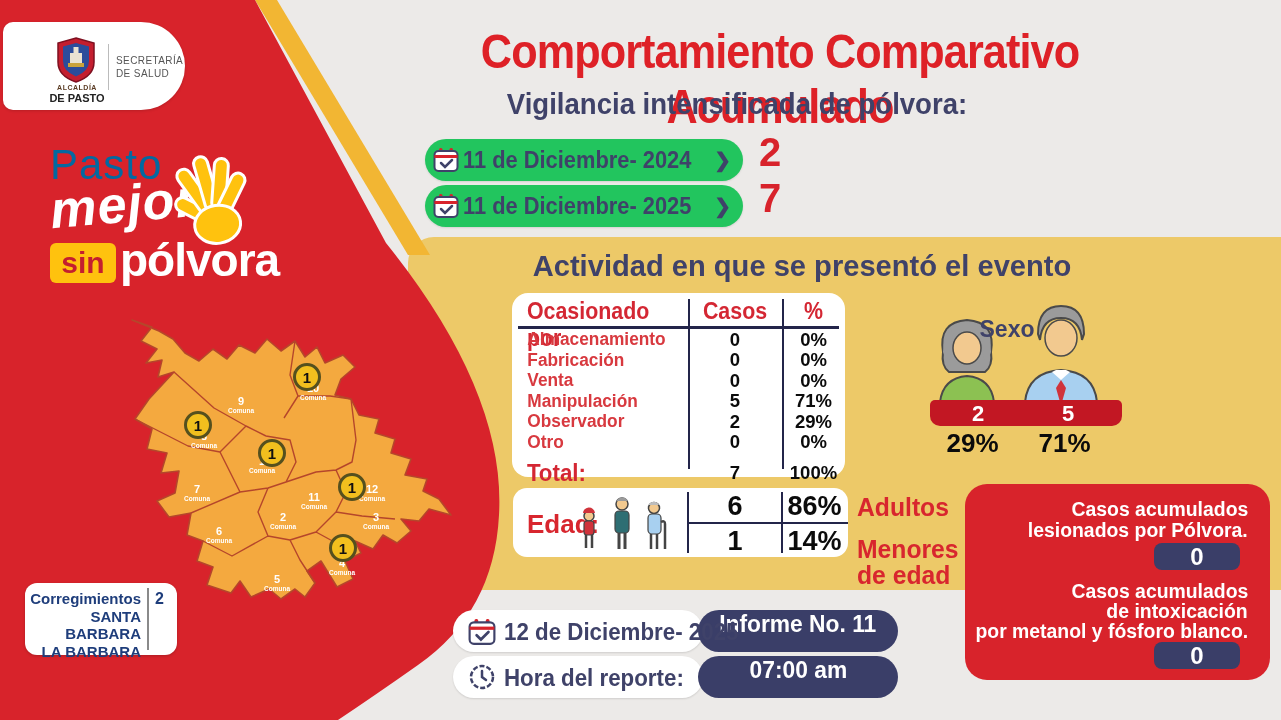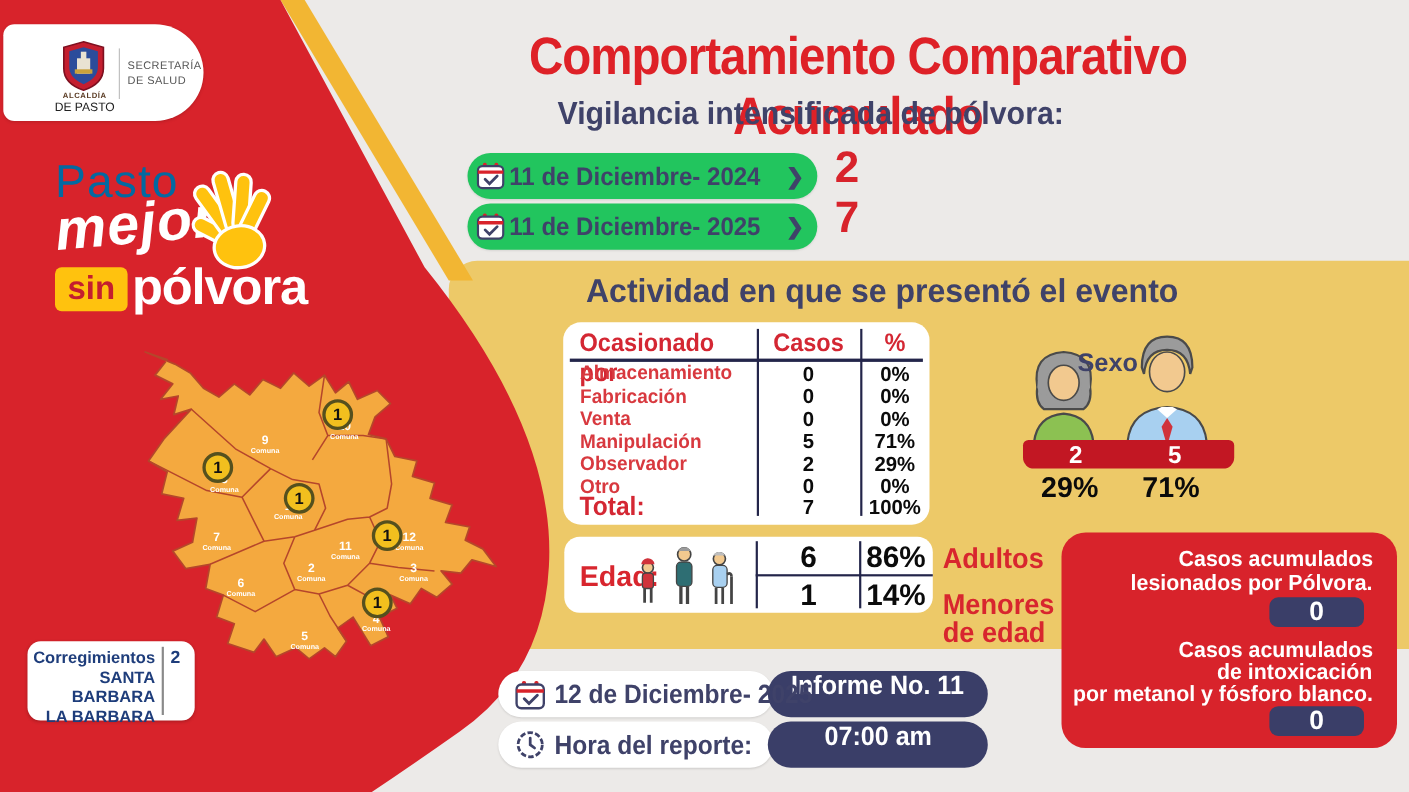--- a/index.html
+++ b/index.html
@@ -15,7 +15,7 @@
              box-shadow:0 1px 3px rgba(0,0,0,.15);z-index:5;}
   .logo-crest{left:50px;top:14px;}
   .logo-alcaldia1{left:28px;top:62px;width:92px;text-align:center;font-size:7px;font-weight:700;color:#5a3b23;letter-spacing:.5px;}
-  .logo-alcaldia2{left:28px;top:70px;width:92px;text-align:center;font-size:11px;font-weight:400;color:#222;}
+  .logo-alcaldia2{left:28px;top:70px;width:92px;text-align:center;font-size:11px;font-weight:700;color:#222;}
   .logo-div{left:105px;top:22px;width:1px;height:46px;background:#bbb;}
   .logo-sec{left:113px;top:32px;font-size:10px;font-weight:400;color:#555;letter-spacing:.4px;line-height:13px;}
   

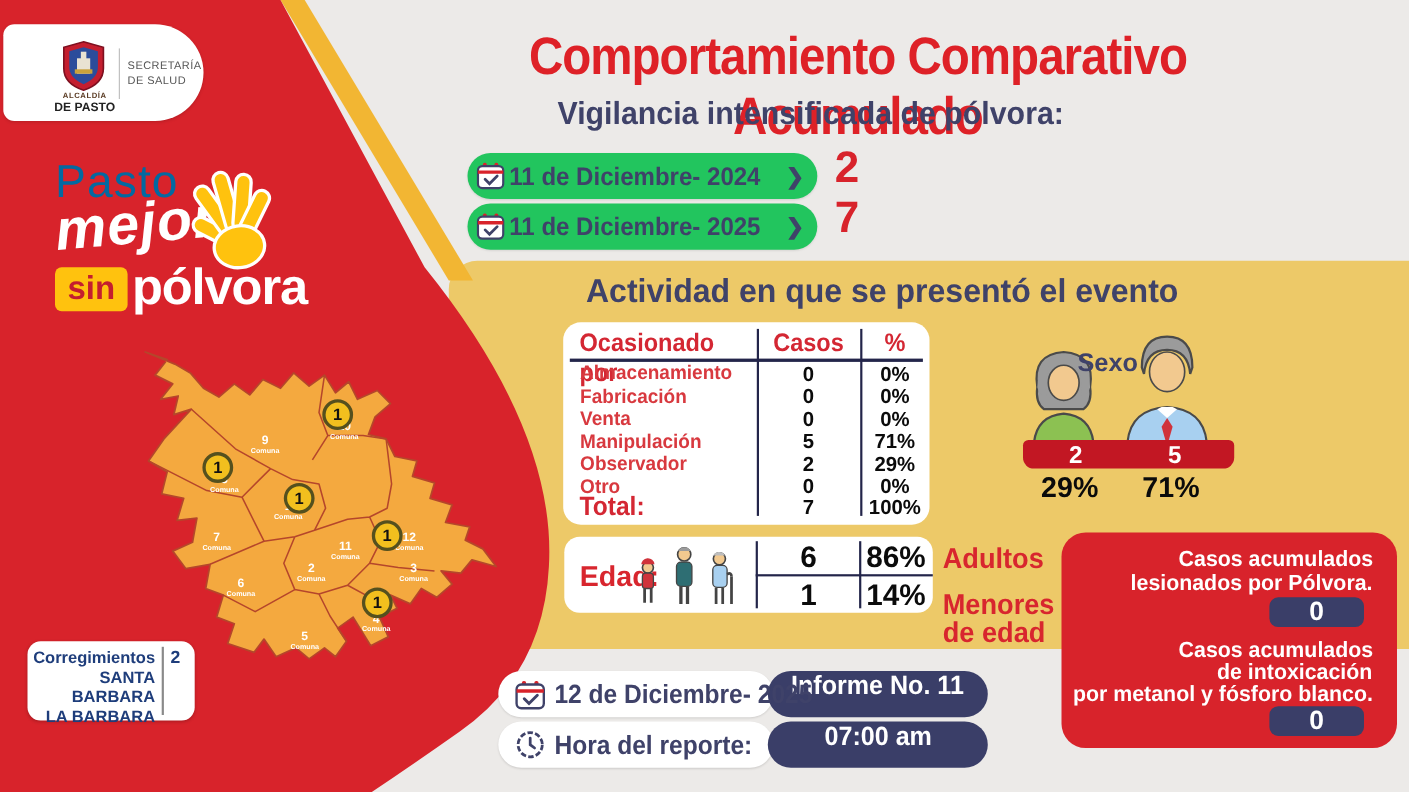--- a/index.html
+++ b/index.html
@@ -300,7 +300,7 @@
         <div class="c2 tnum">0</div>
         <div class="c3 tnum">0%</div>
       </div>
-    <div class="trow" style="top:155px;height:26px">
+    <div class="trow" style="top:167px;height:26px">
       <div class="c1 total-label">Total:</div>
       <div class="c2 tnum">7</div>
       <div class="c3 tnum">100%</div>

